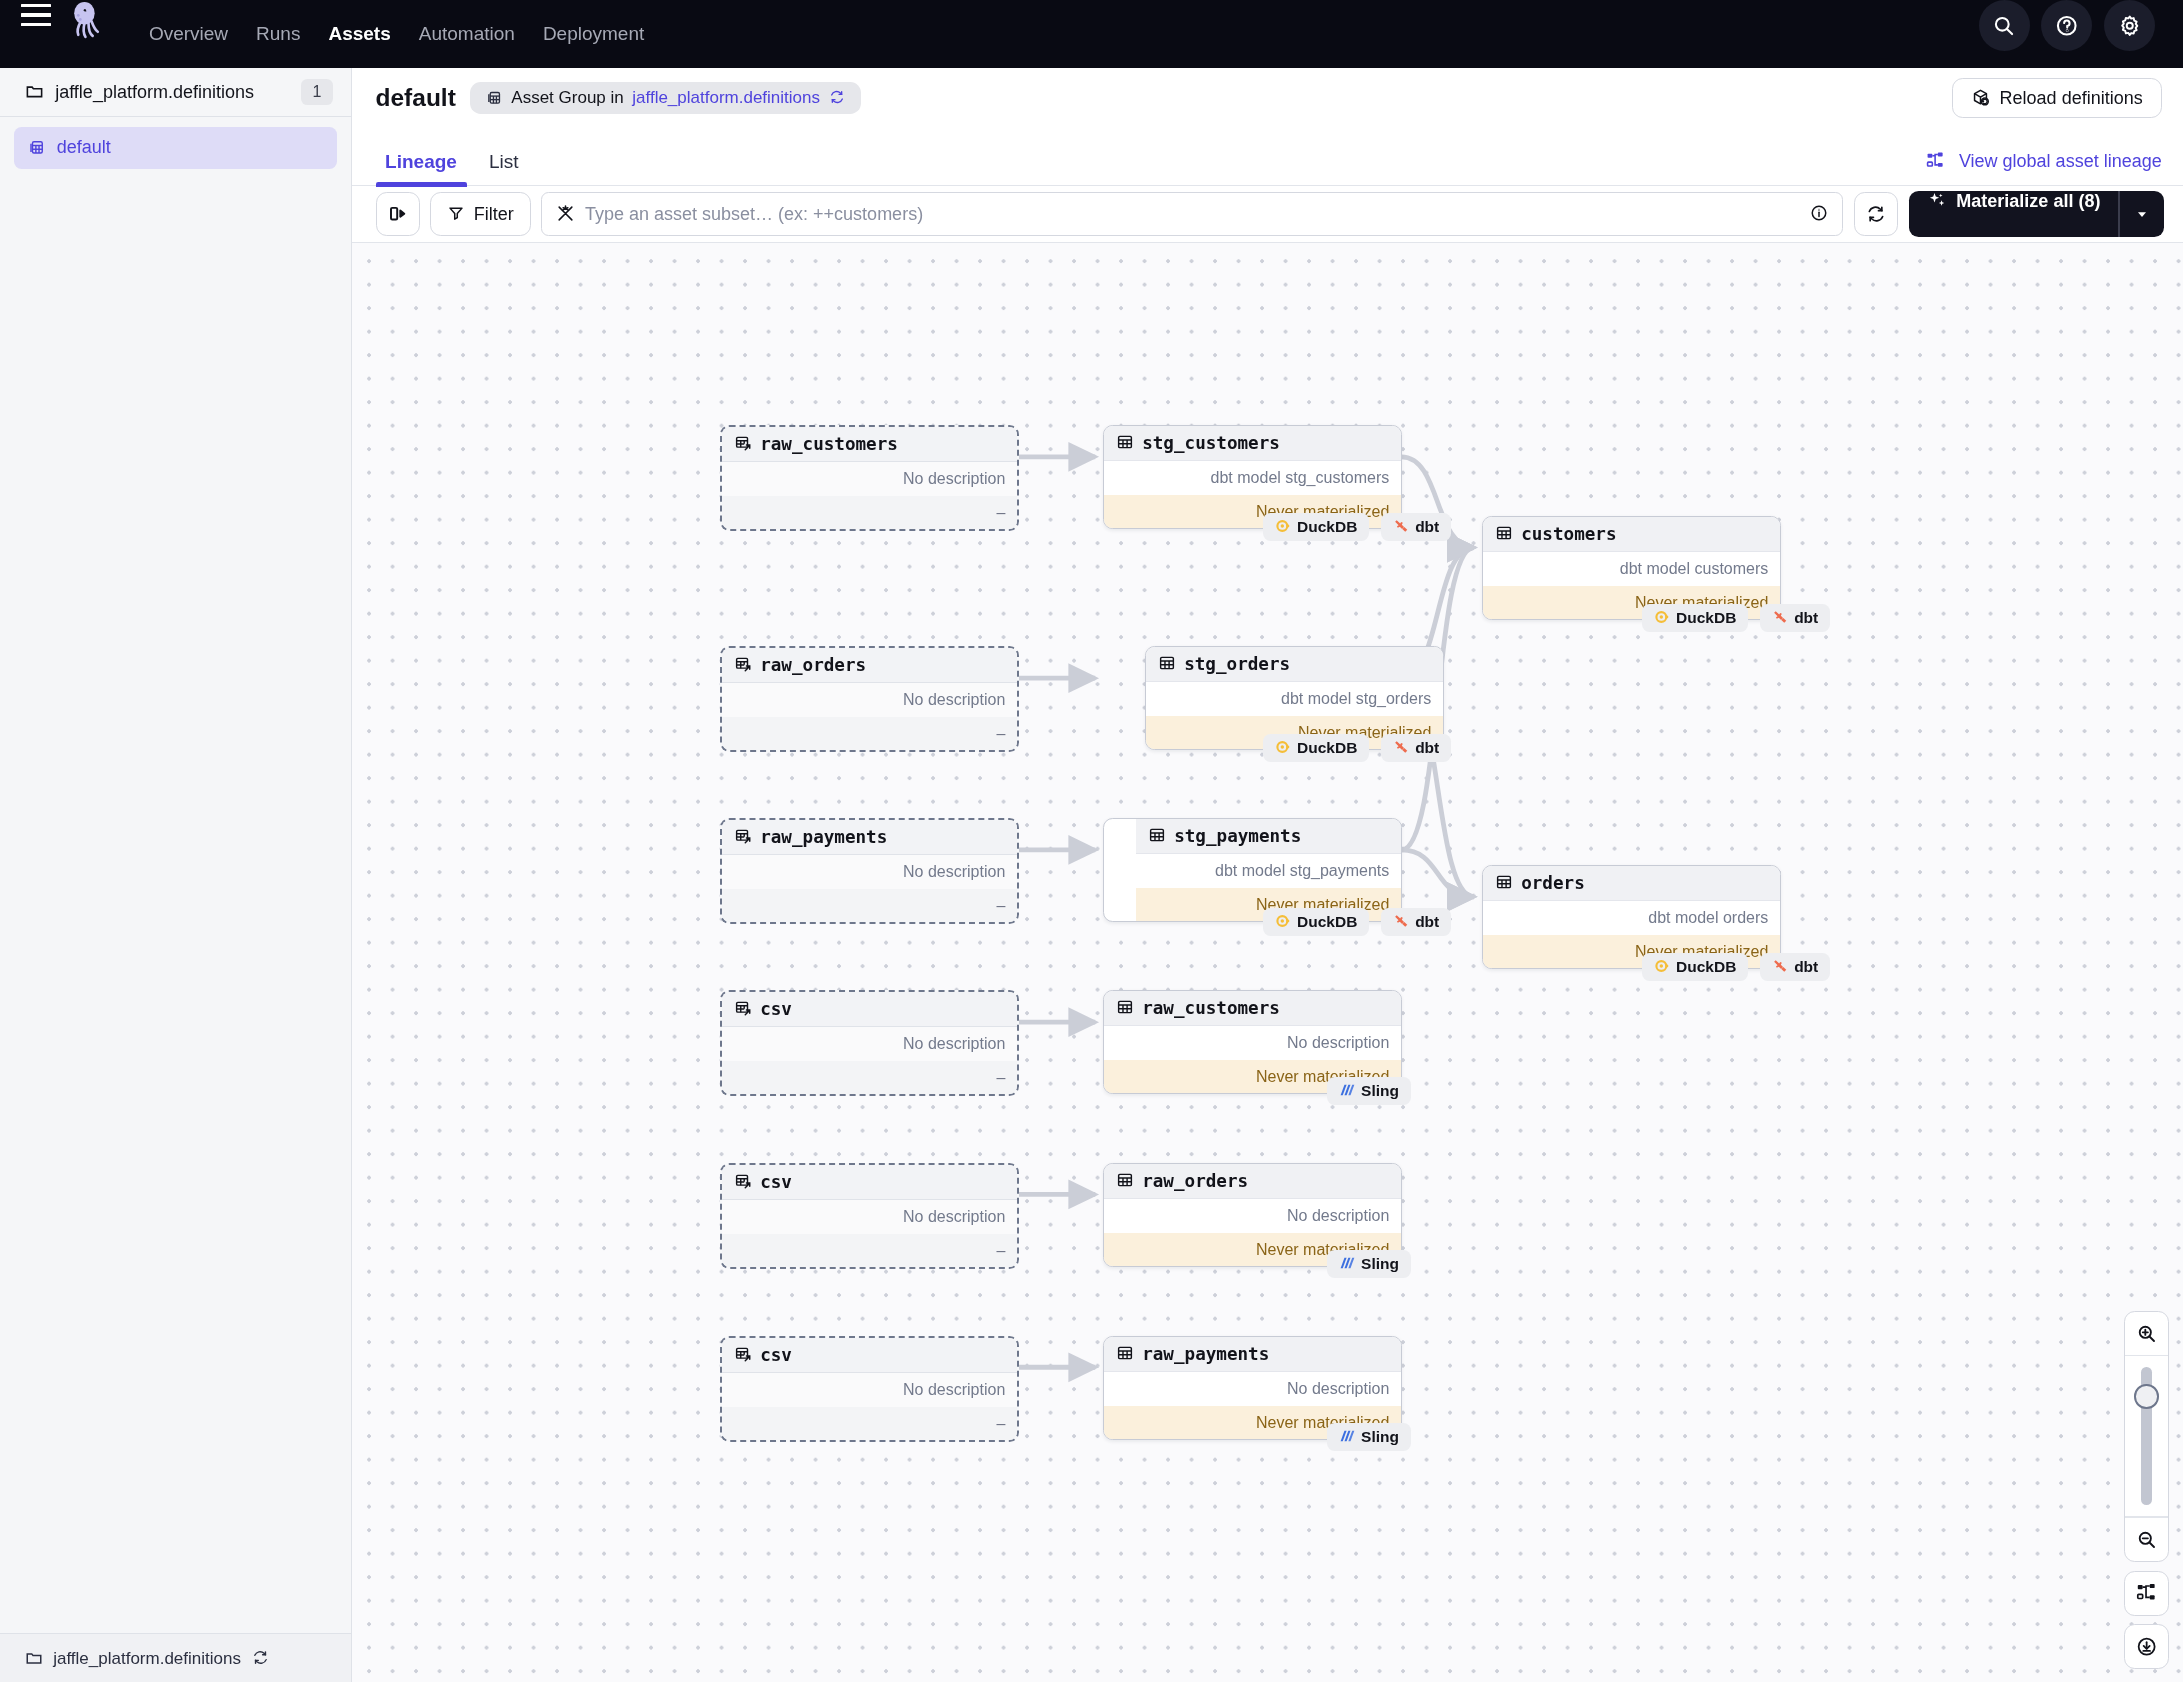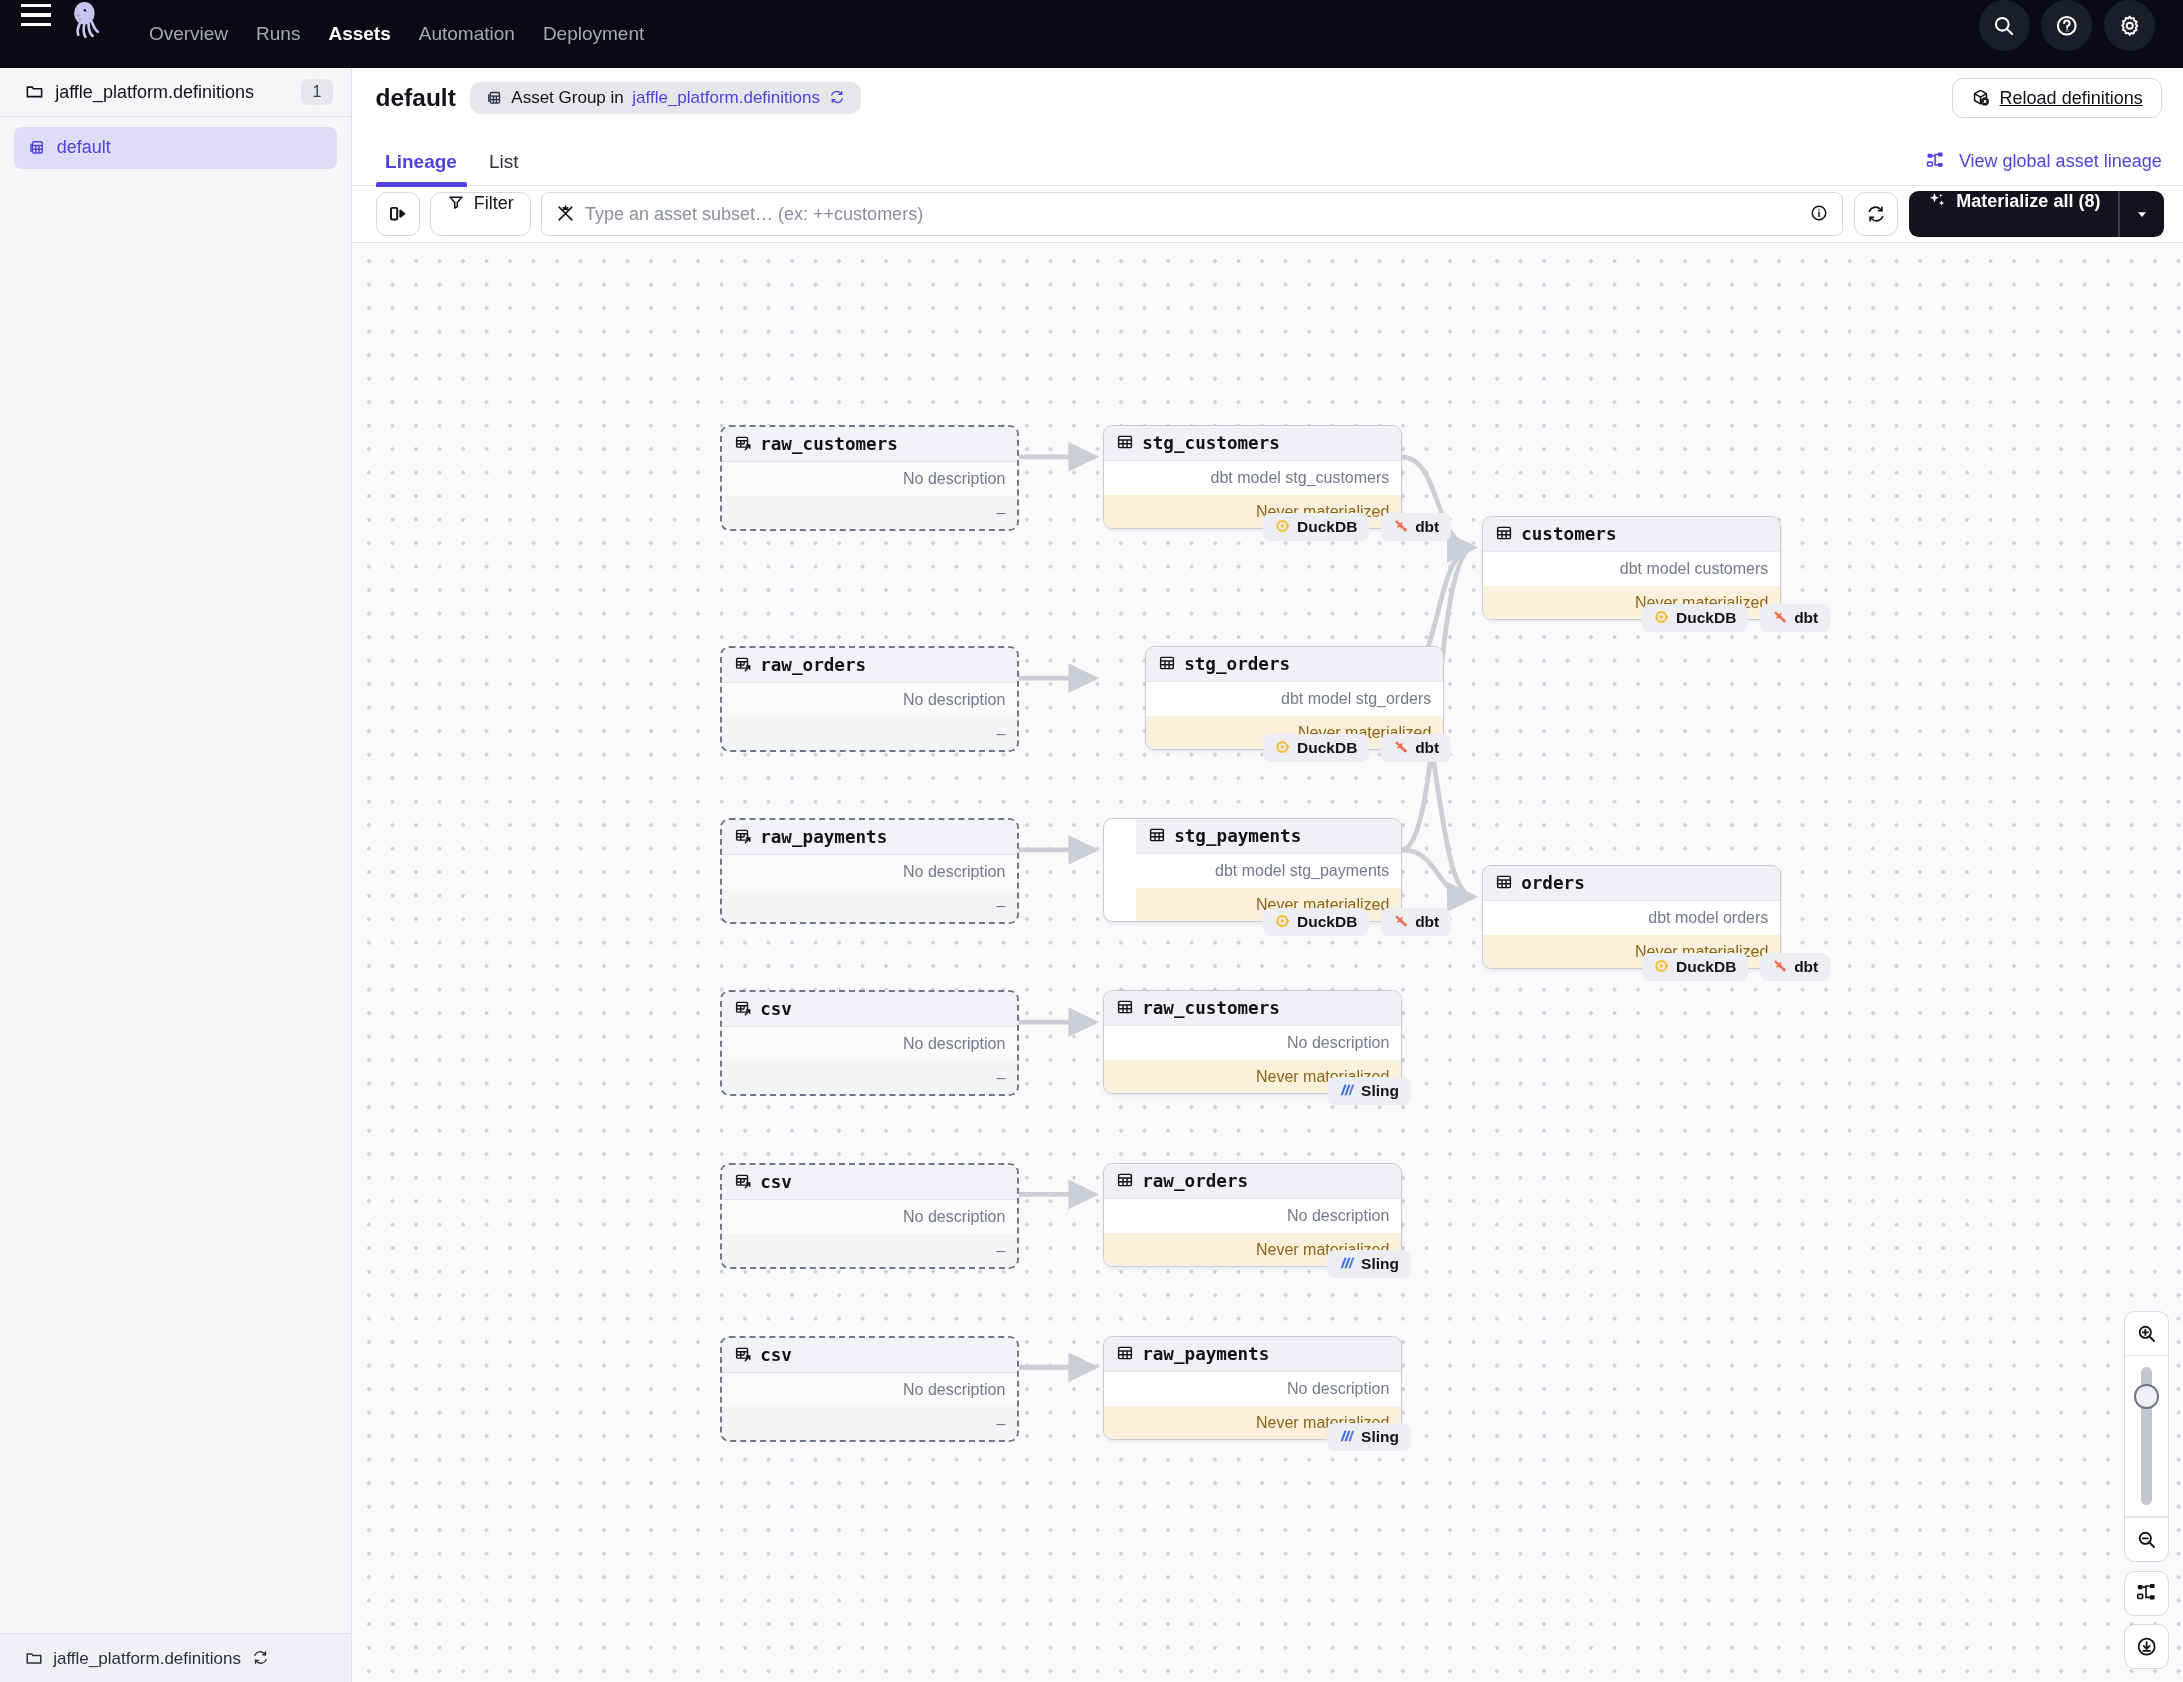--- a/index.html
+++ b/index.html
@@ -77,7 +77,7 @@
   .head-spacer { flex: 1; }
   .btn-outline {
     display: flex; align-items: center; gap: 9.6px; border: 1.6px solid #D5D8E0;
-    border-radius: 10.7px; padding: 8.5px 18px; background: #fff; cursor: pointer; text-decoration: underline;
+    border-radius: 10.7px; padding: 8.5px 18px; background: #fff; cursor: pointer;
   }
   .btn-outline-label { font-size: 18px; color: #12131A; white-space: nowrap; }
 

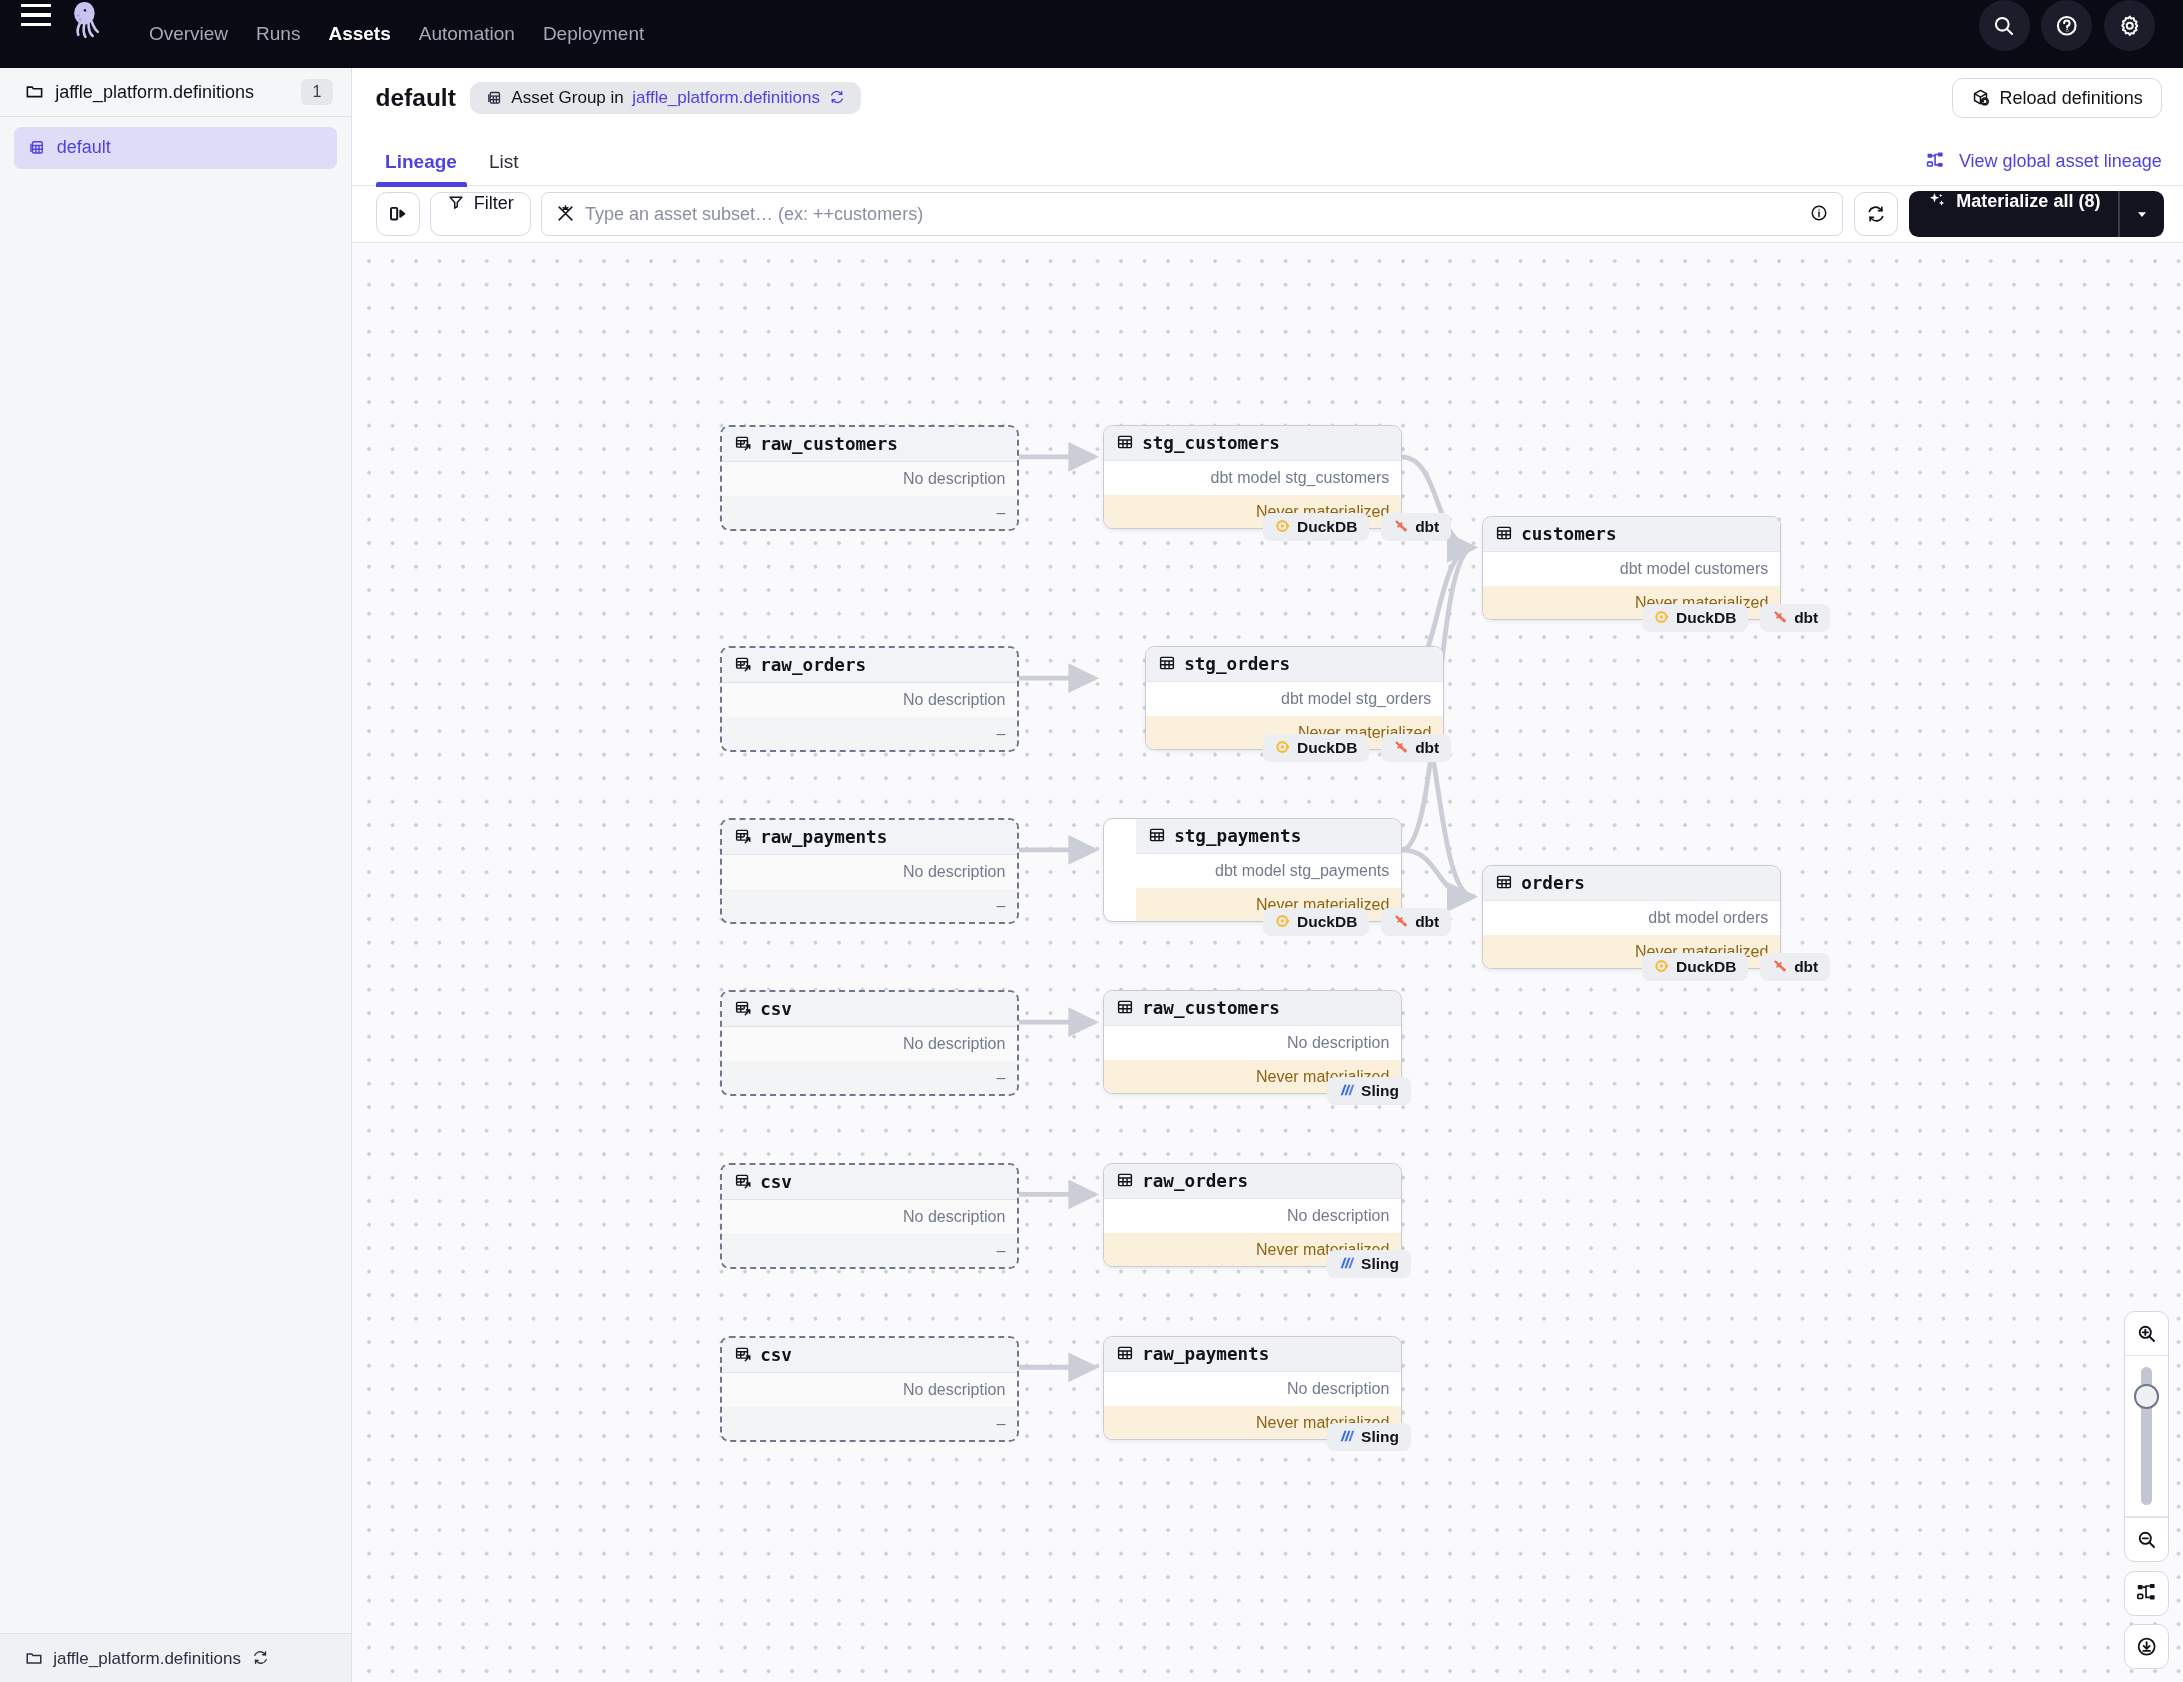--- a/index.html
+++ b/index.html
@@ -112,7 +112,7 @@
   }
   .tb-filter {
     height: 44px; border: 1.6px solid #D5D8E0; border-radius: 10.7px; background: #fff;
-    display: flex; align-items: flex-start; gap: 8.5px; padding: 0 16px; cursor: pointer; flex: 0 0 auto;
+    display: flex; align-items: center; gap: 8.5px; padding: 0 16px; cursor: pointer; flex: 0 0 auto;
   }
   .tb-filter-label { font-size: 18px; color: #12131A; }
   .tb-search {

